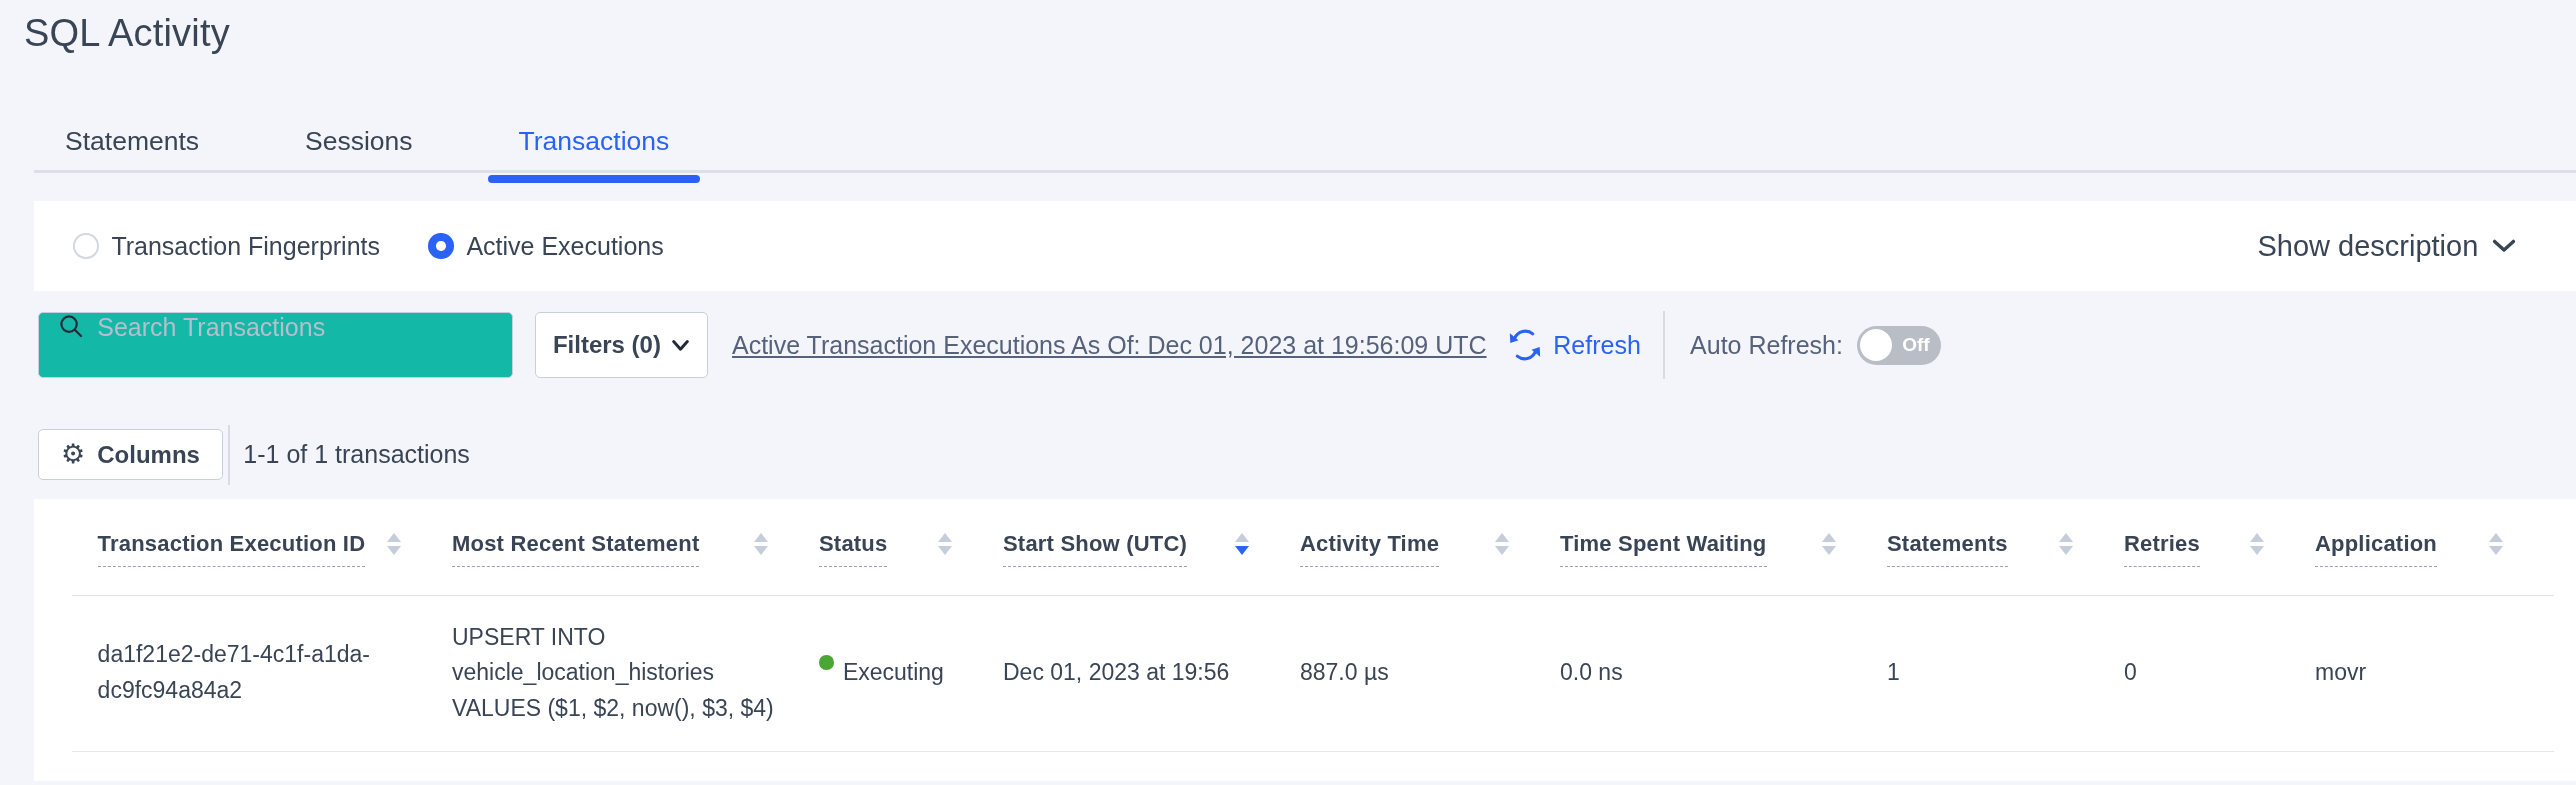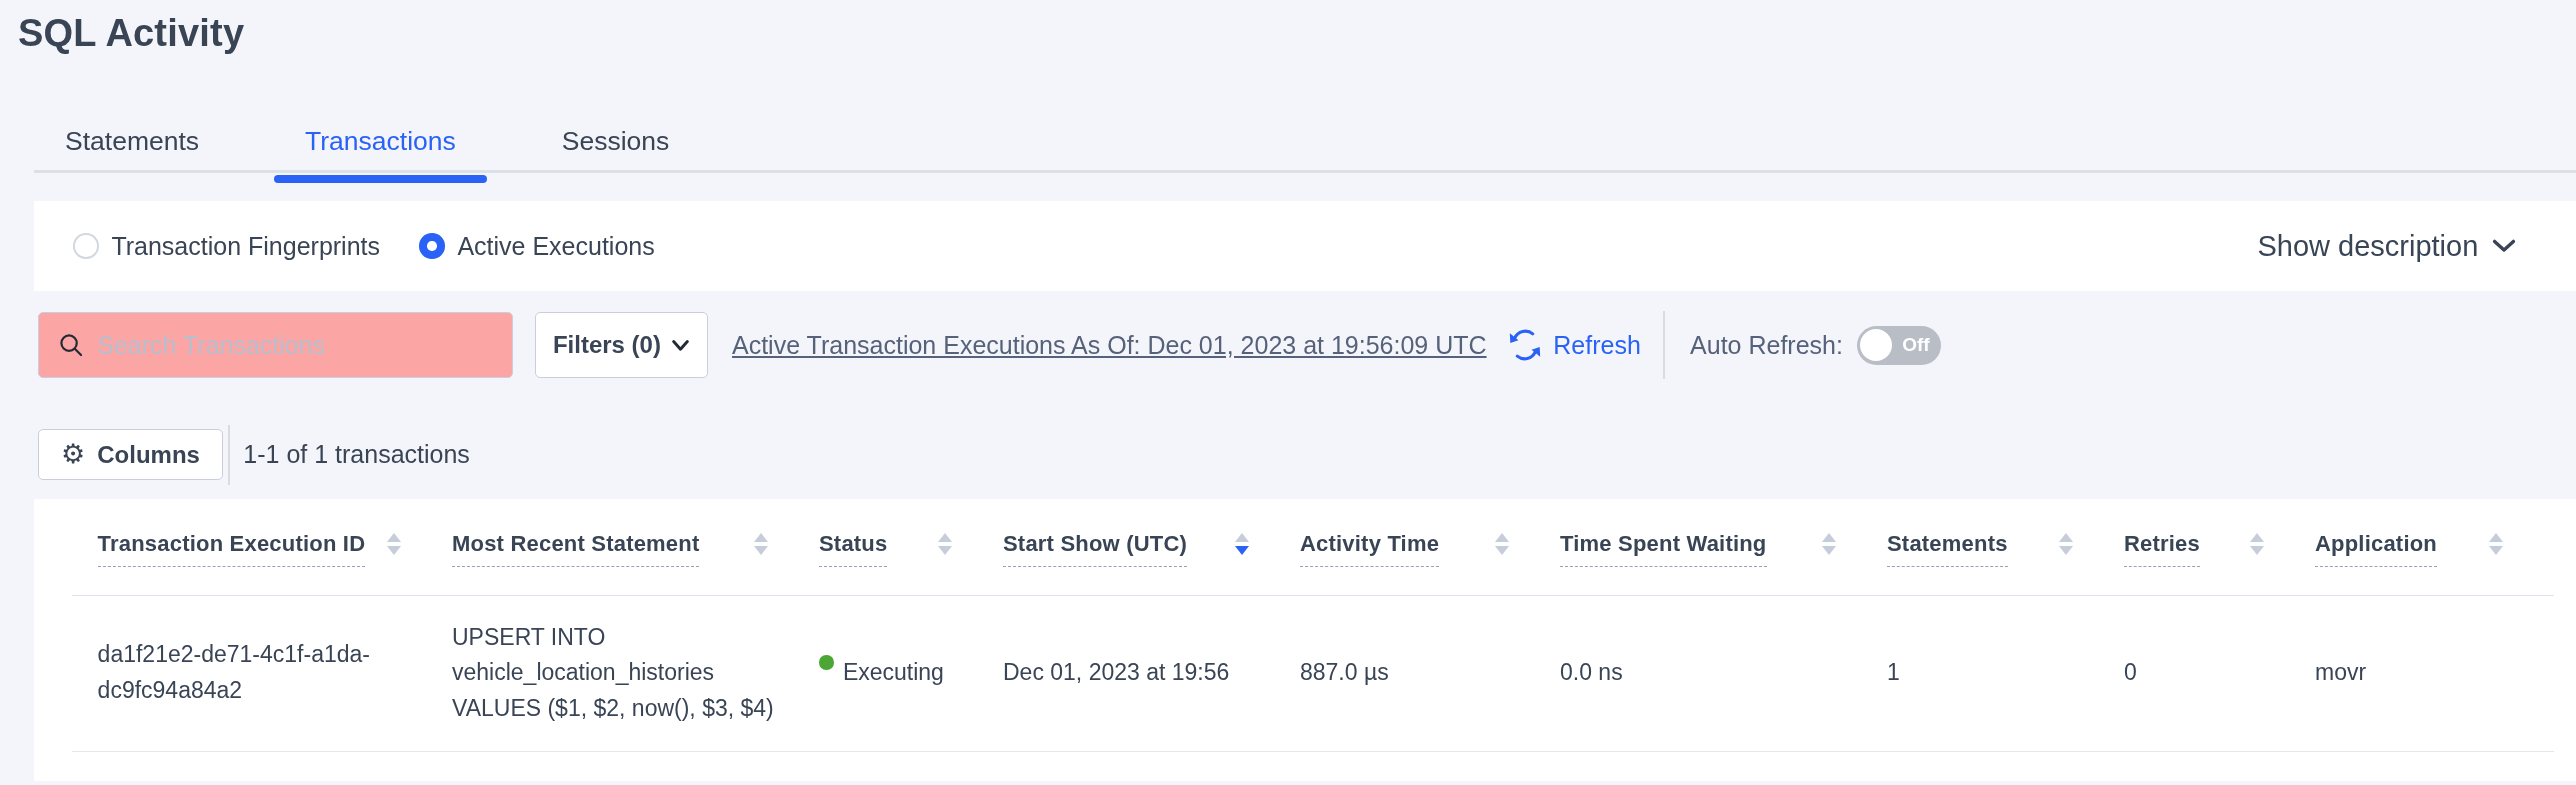--- a/index.html
+++ b/index.html
@@ -23,8 +23,8 @@
   }
   
   .page-title{
-    position:absolute;left:18px;top:12px;
-    font-size:38px;font-weight:700;color:var(--text-primary);
+    position:absolute;left:24px;top:12px;
+    font-size:38px;font-weight:400;color:var(--text-primary);
     letter-spacing:0.2px;
   }
   .tabs{position:absolute;left:34px;top:121px;display:flex;}

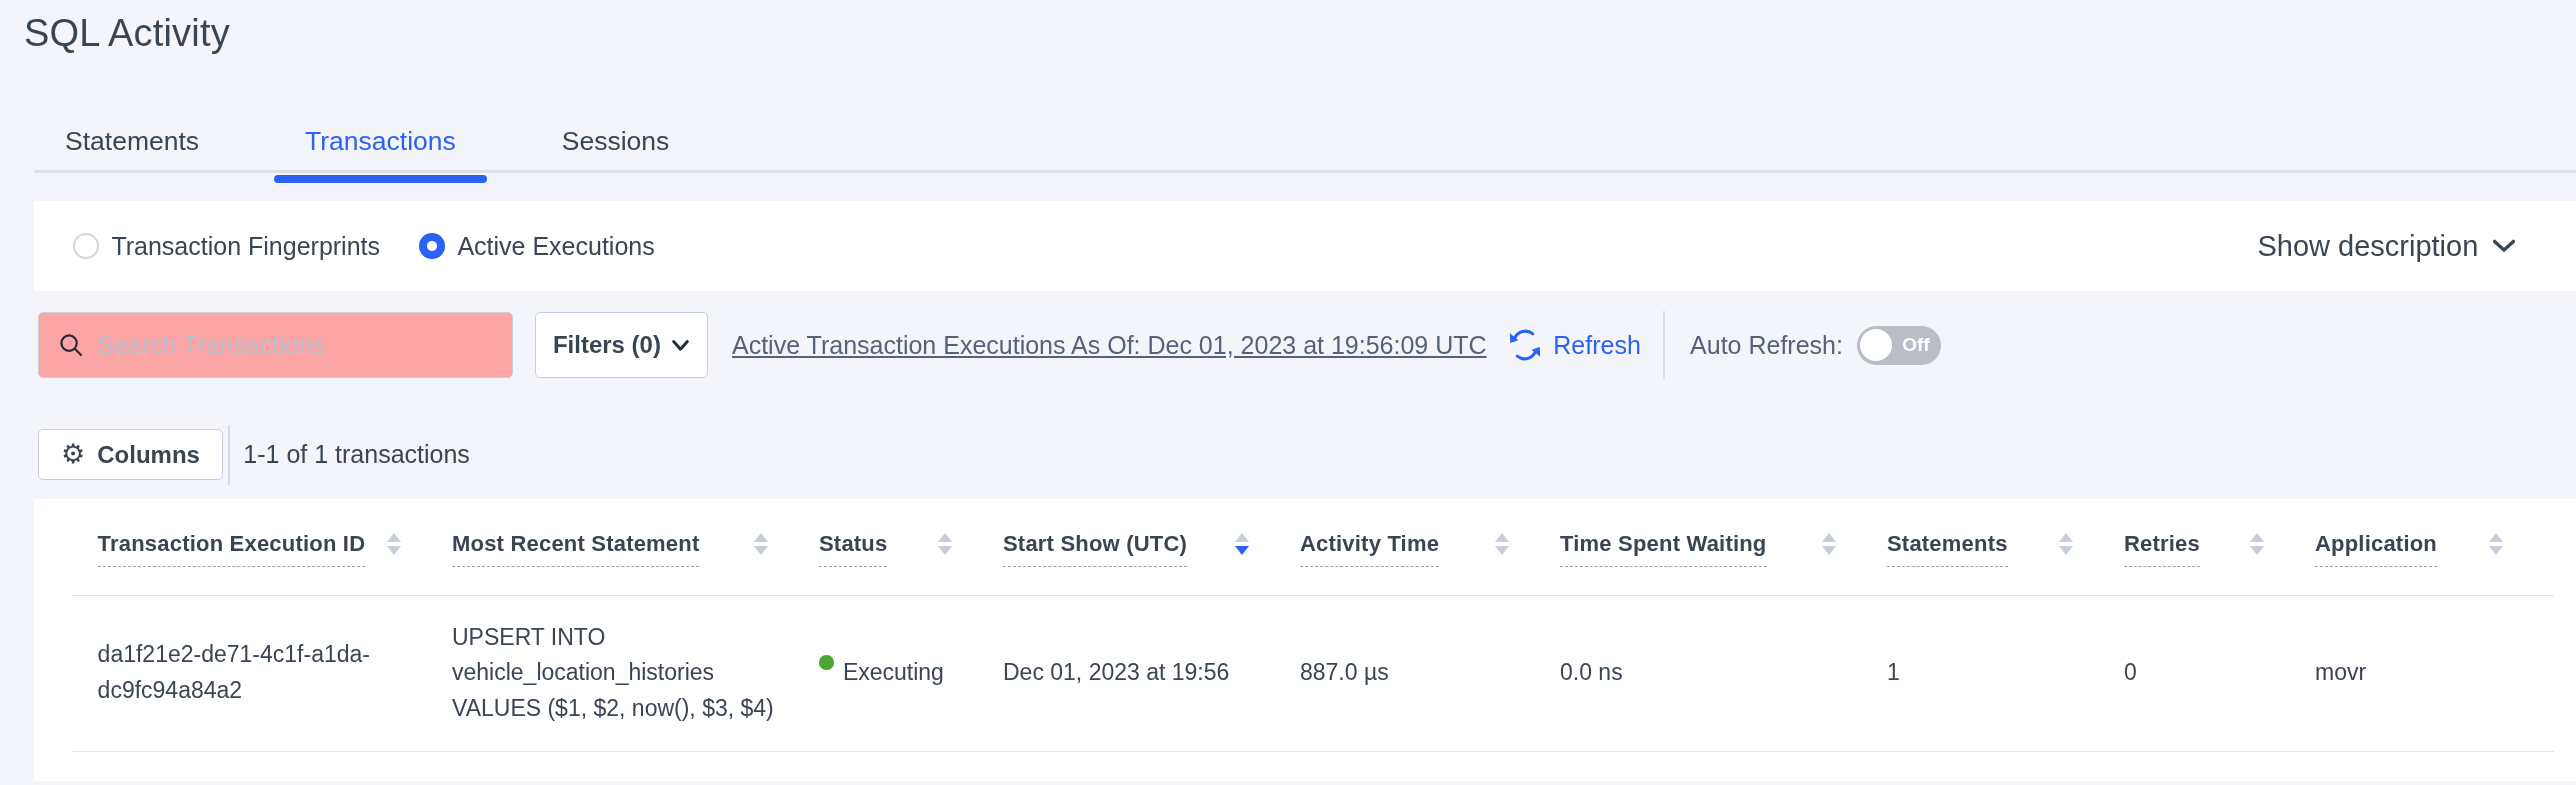--- a/index.html
+++ b/index.html
@@ -122,8 +122,8 @@
 
 <nav class="tabs">
   <div class="tab">Statements</div>
+  <div class="tab">Sessions</div>
   <div class="tab active">Transactions</div>
-  <div class="tab">Sessions</div>
 </nav>
 <div class="tabs-hairline"></div>
 

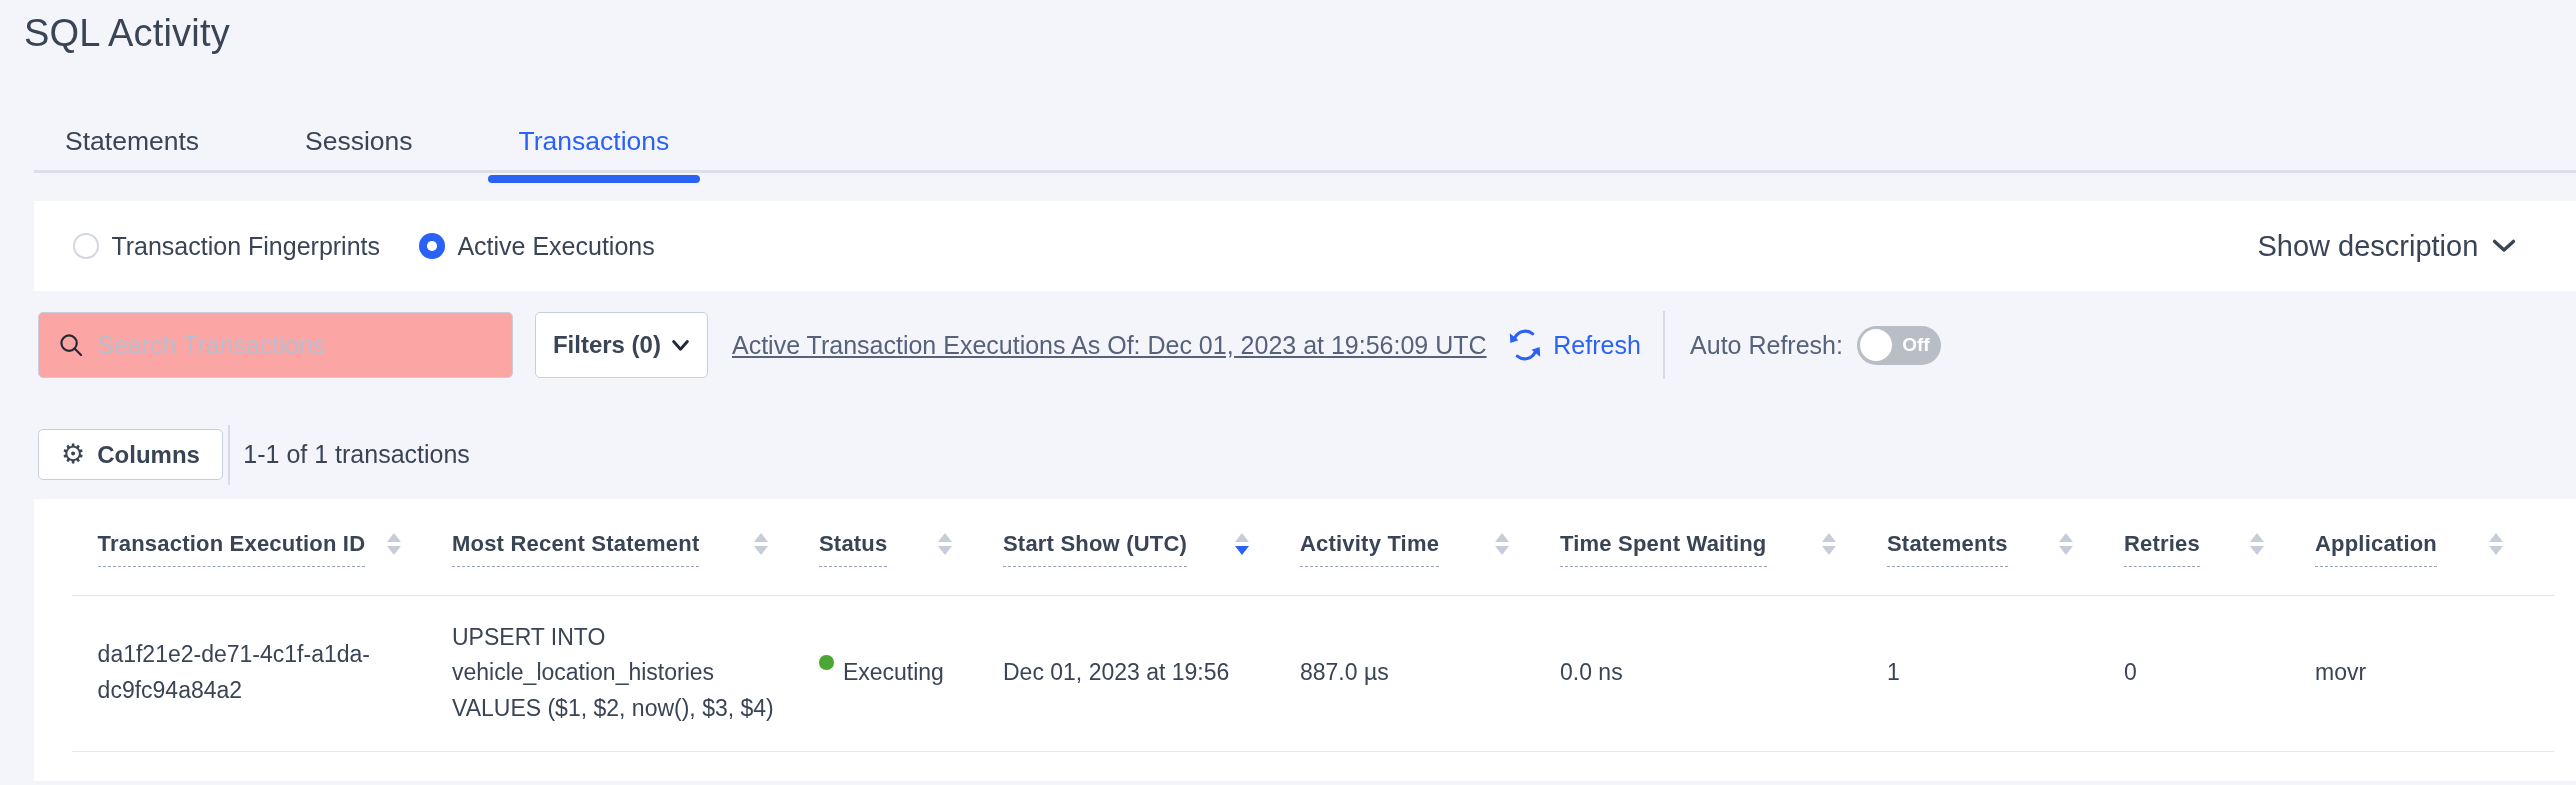--- a/index.html
+++ b/index.html
@@ -40,7 +40,7 @@
   }
   .tabs-hairline{position:absolute;left:34px;right:0;top:170px;height:2.6px;background:#dcdfe8;}
   
-  .panel{position:absolute;background:var(--panel-bg);}
+  .panel{position:absolute;background:var(--panel-bg);gap:9px;}
   .panel-view{left:34px;right:0;top:201px;height:90px;display:flex;align-items:center;padding:0 60px 0 39px;}
   
   .radio-group{display:flex;align-items:center;margin-right:39px;cursor:pointer;}

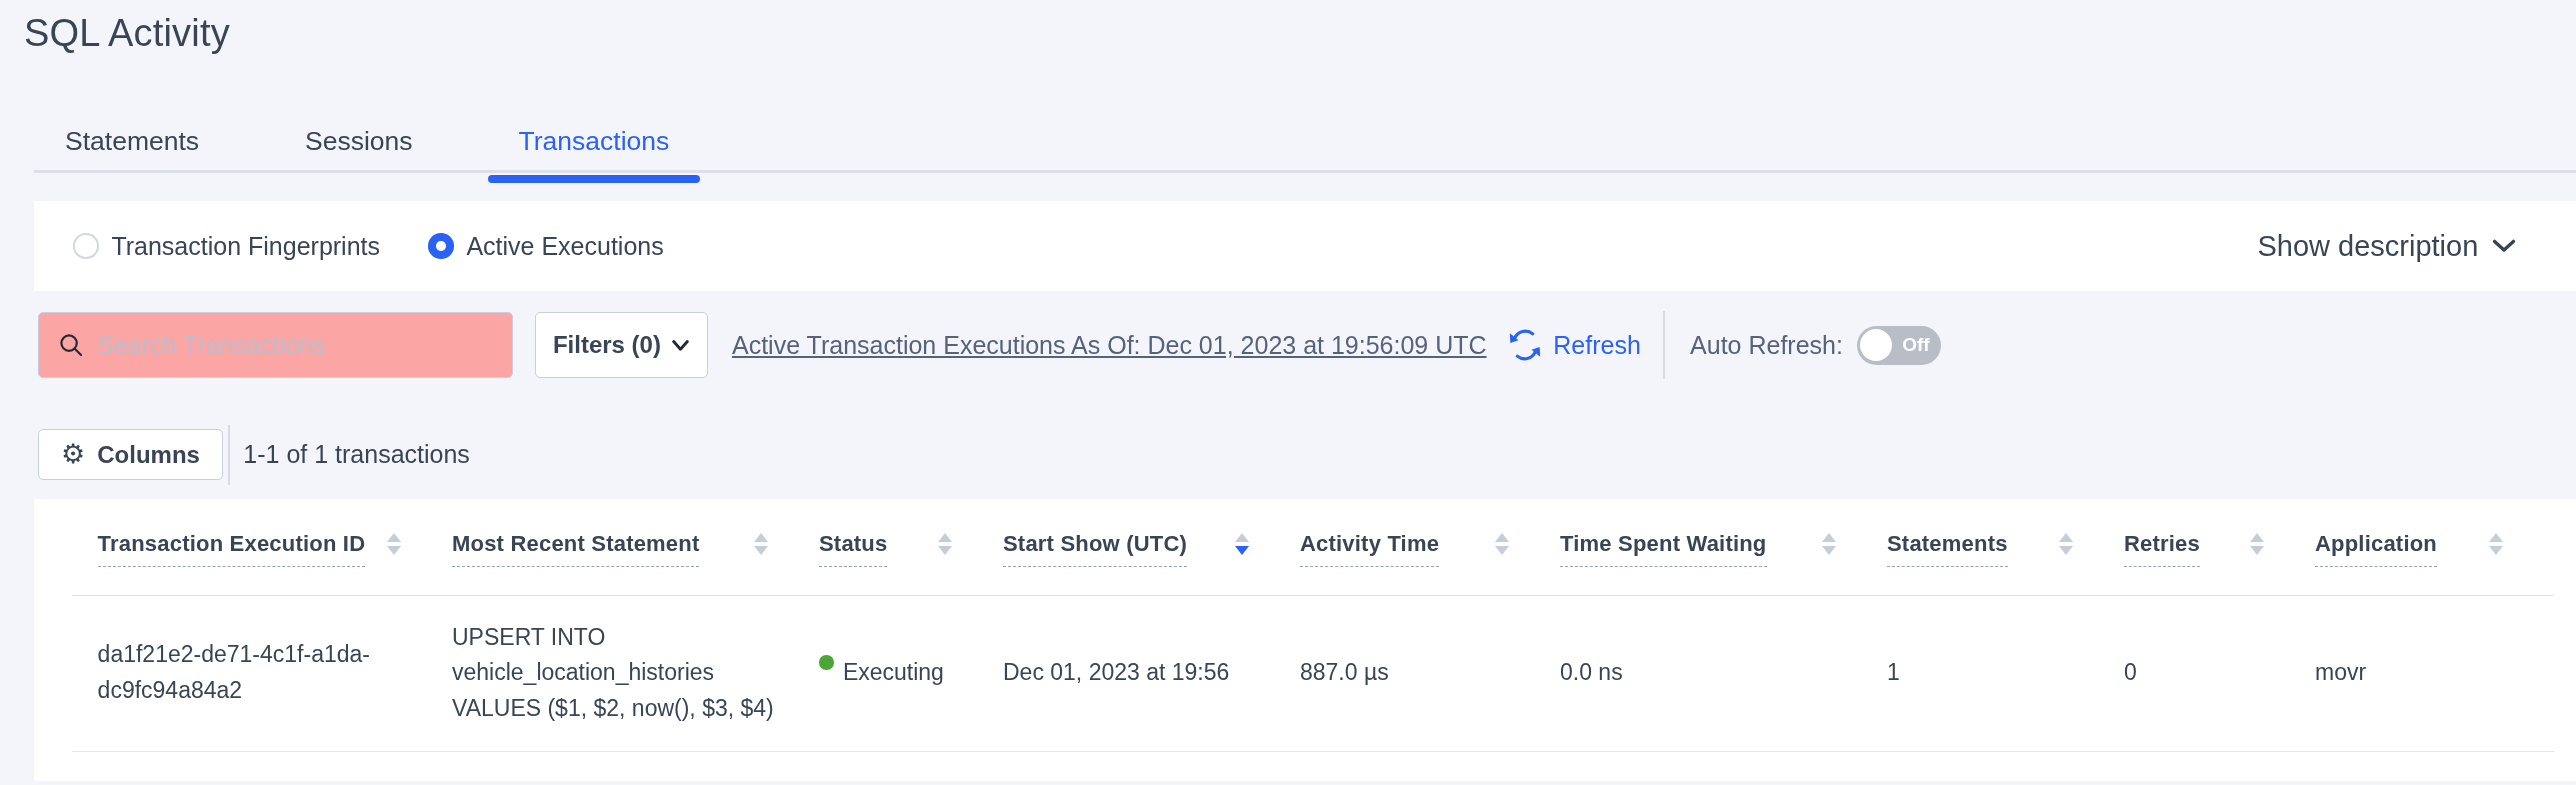--- a/index.html
+++ b/index.html
@@ -56,8 +56,8 @@
   
   .toolbar{position:absolute;left:38px;top:312px;height:66px;display:flex;align-items:center;}
   .search-box{
-    width:475px;height:66px;background:#fca5a5;border:1.7px solid #c8cedd;border-radius:5.1px;
-    display:flex;align-items:center;padding:0 15.4px 0 19px;
+    width:475px;height:66px;background:#14b8a6;border:1.7px solid #c8cedd;border-radius:5.1px;
+    display:flex;align-items:flex-start;padding:0 15.4px 0 19px;
   }
   .search-box input{
     border:none;outline:none;flex:1;font-size:25px;color:var(--text-primary);

